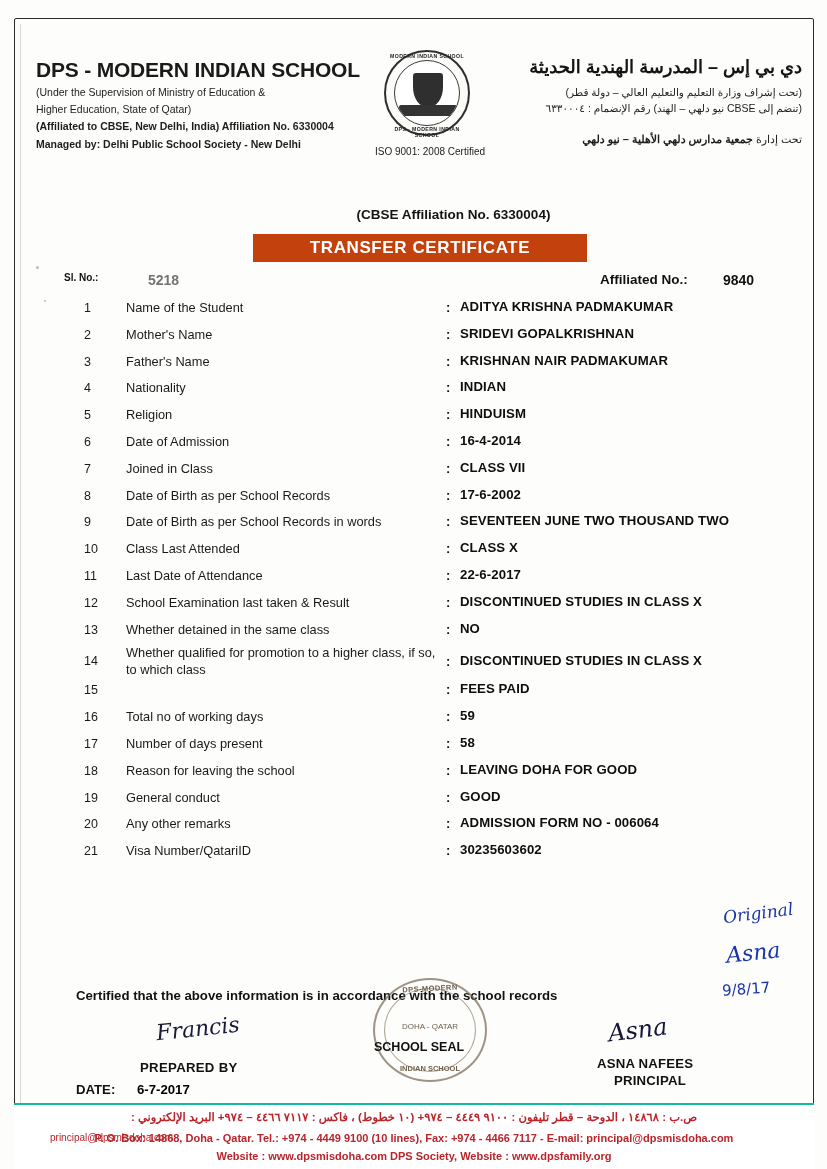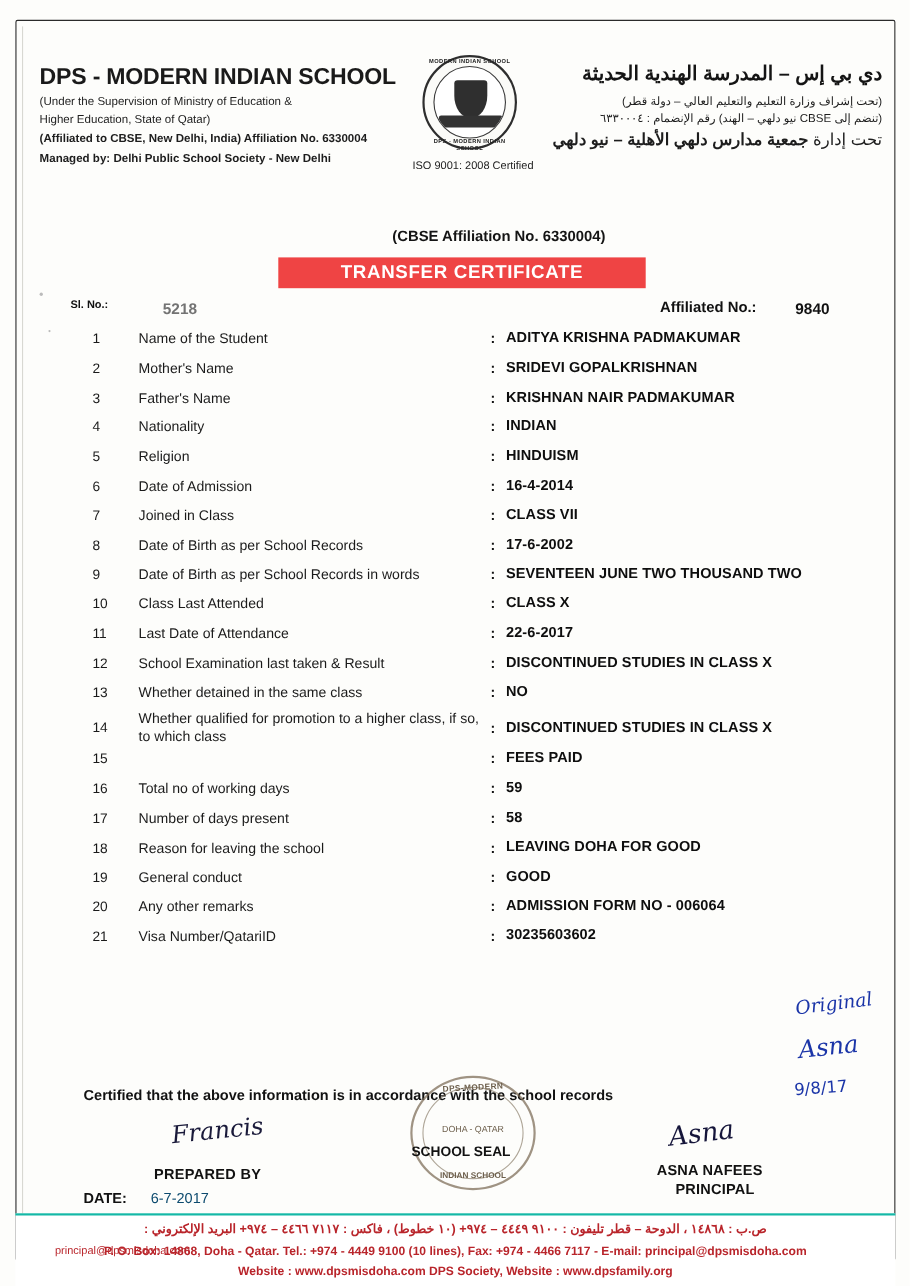--- a/index.html
+++ b/index.html
@@ -123,7 +123,7 @@
   }
   .ar2 { font-size: 10.5px; color: #1d1d1d; margin-top: 6px; line-height: 1.5; }
   .ar3 { font-size: 10.5px; color: #1d1d1d; line-height: 1.5; }
-  .ar4 { font-size: 15px; color: #1d1d1d; margin-top: 0; line-height: 1.5; }
+  .ar4 { font-size: 11px; color: #1d1d1d; margin-top: 14px; line-height: 1.5; }
   .ar4 b { font-weight: bold; }
 
   

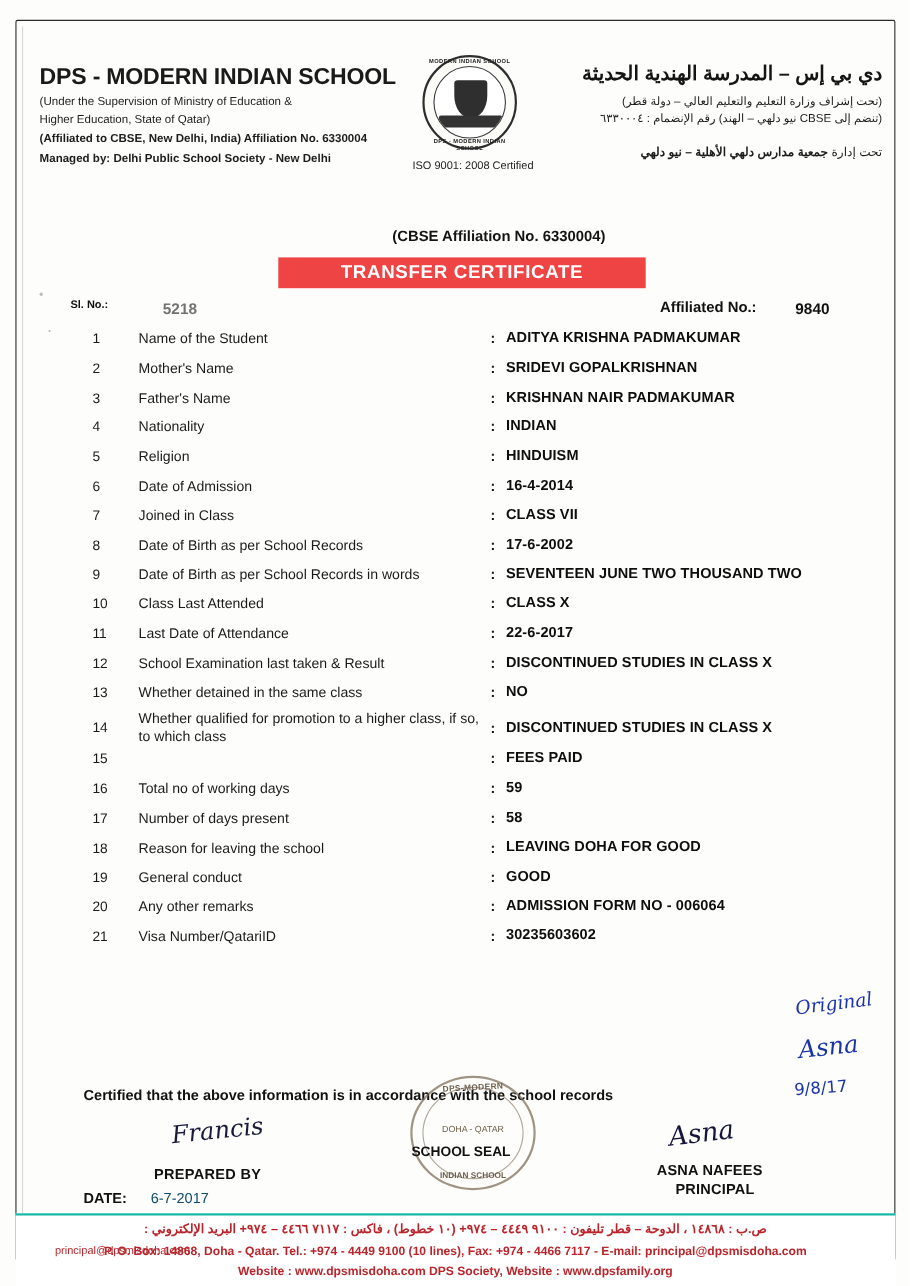--- a/index.html
+++ b/index.html
@@ -140,7 +140,7 @@
     position: absolute;
     left: 253px; top: 234px;
     width: 334px; height: 28px;
-    background: #ef4444;
+    background: #c2410c;
     color: #fff;
     text-align: center;
     line-height: 28px;

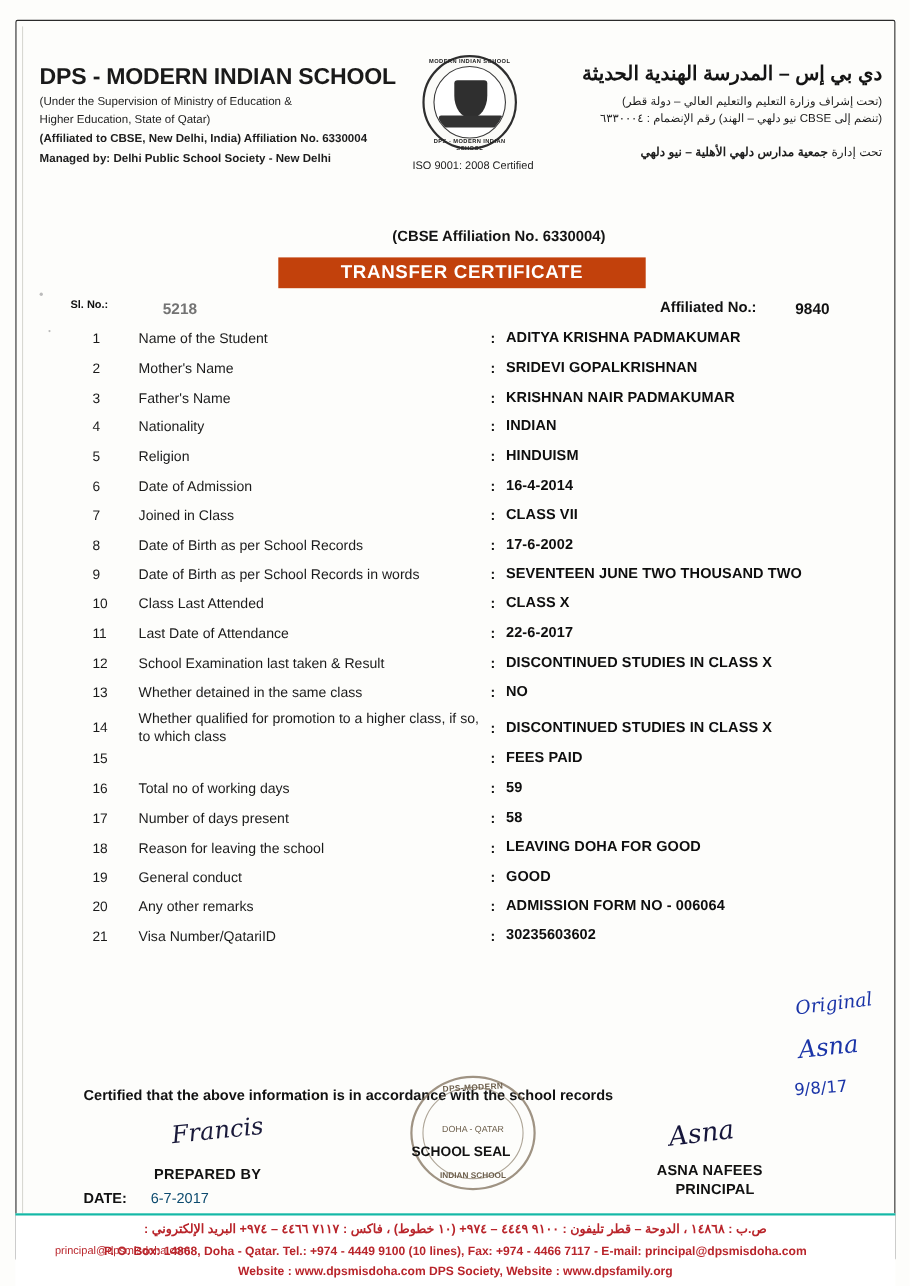--- a/index.html
+++ b/index.html
@@ -227,7 +227,7 @@
   }
   .date-value {
     position: absolute; left: 137px; top: 1082px;
-    font-size: 13.2px; font-weight: normal; color: #0c4a6e;
+    font-size: 13.2px; font-weight: bold; color: #000000;
   }
   .principal-name {
     position: absolute; left: 597px; top: 1056px;

